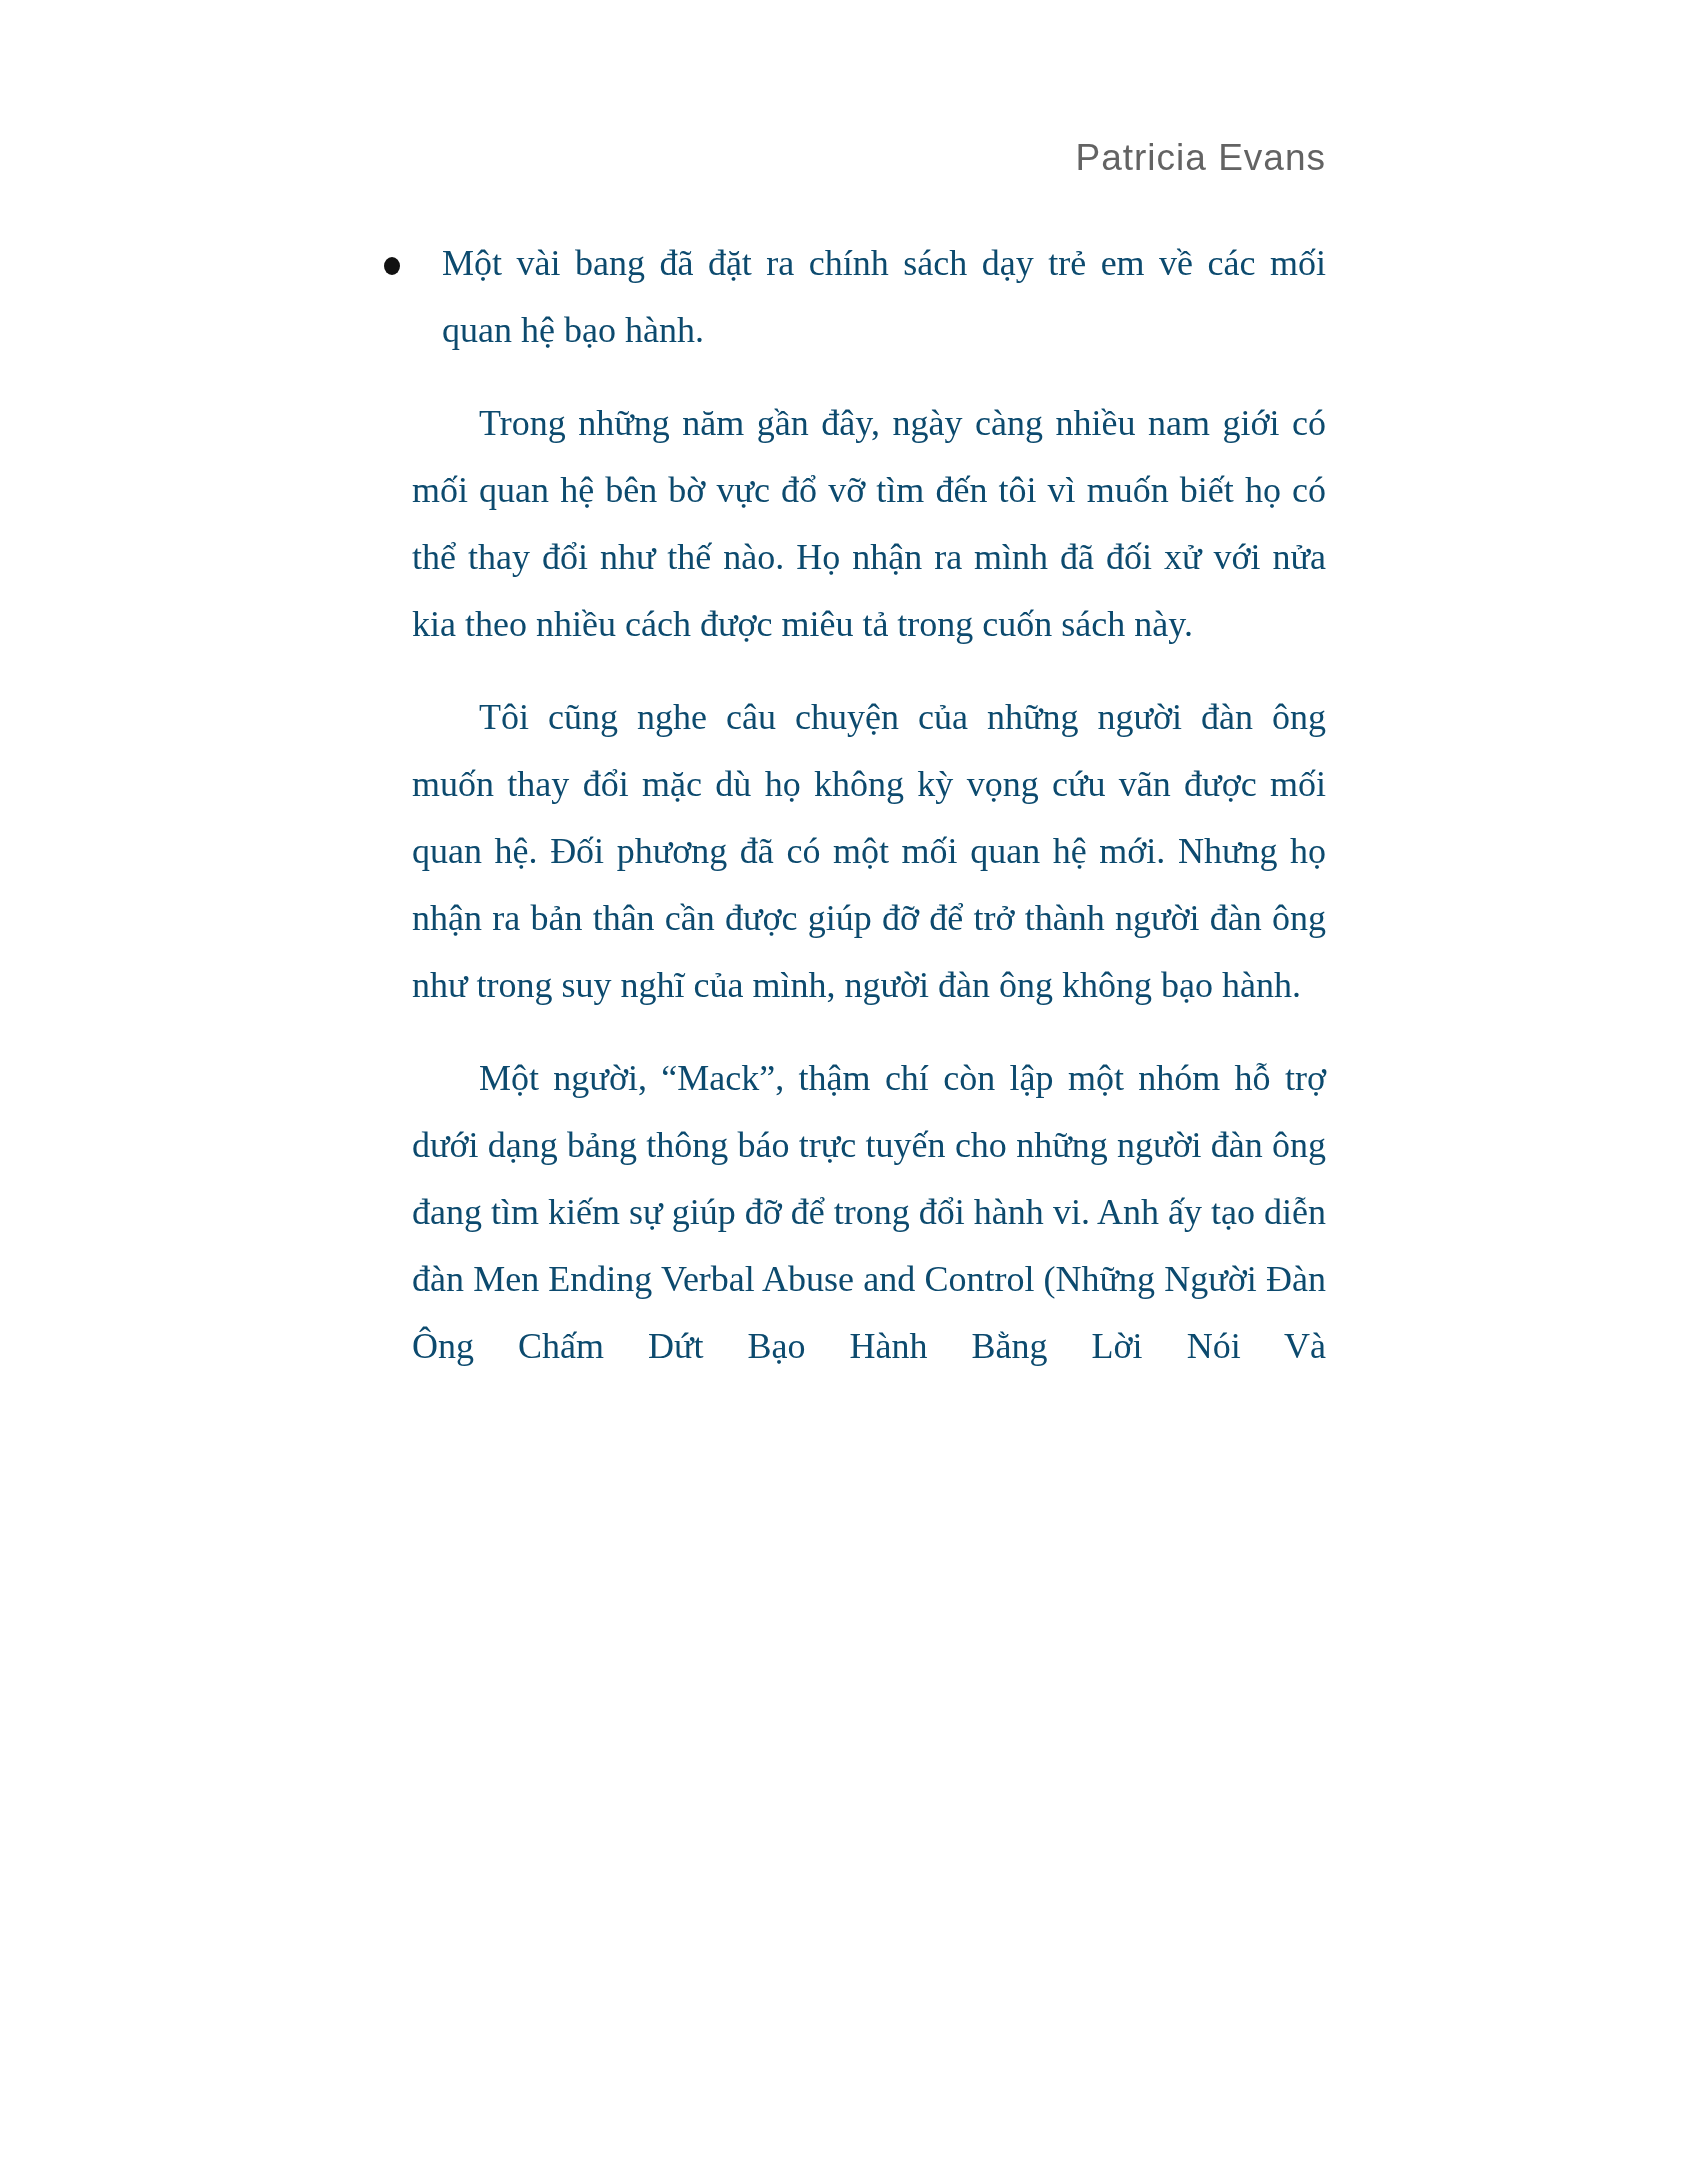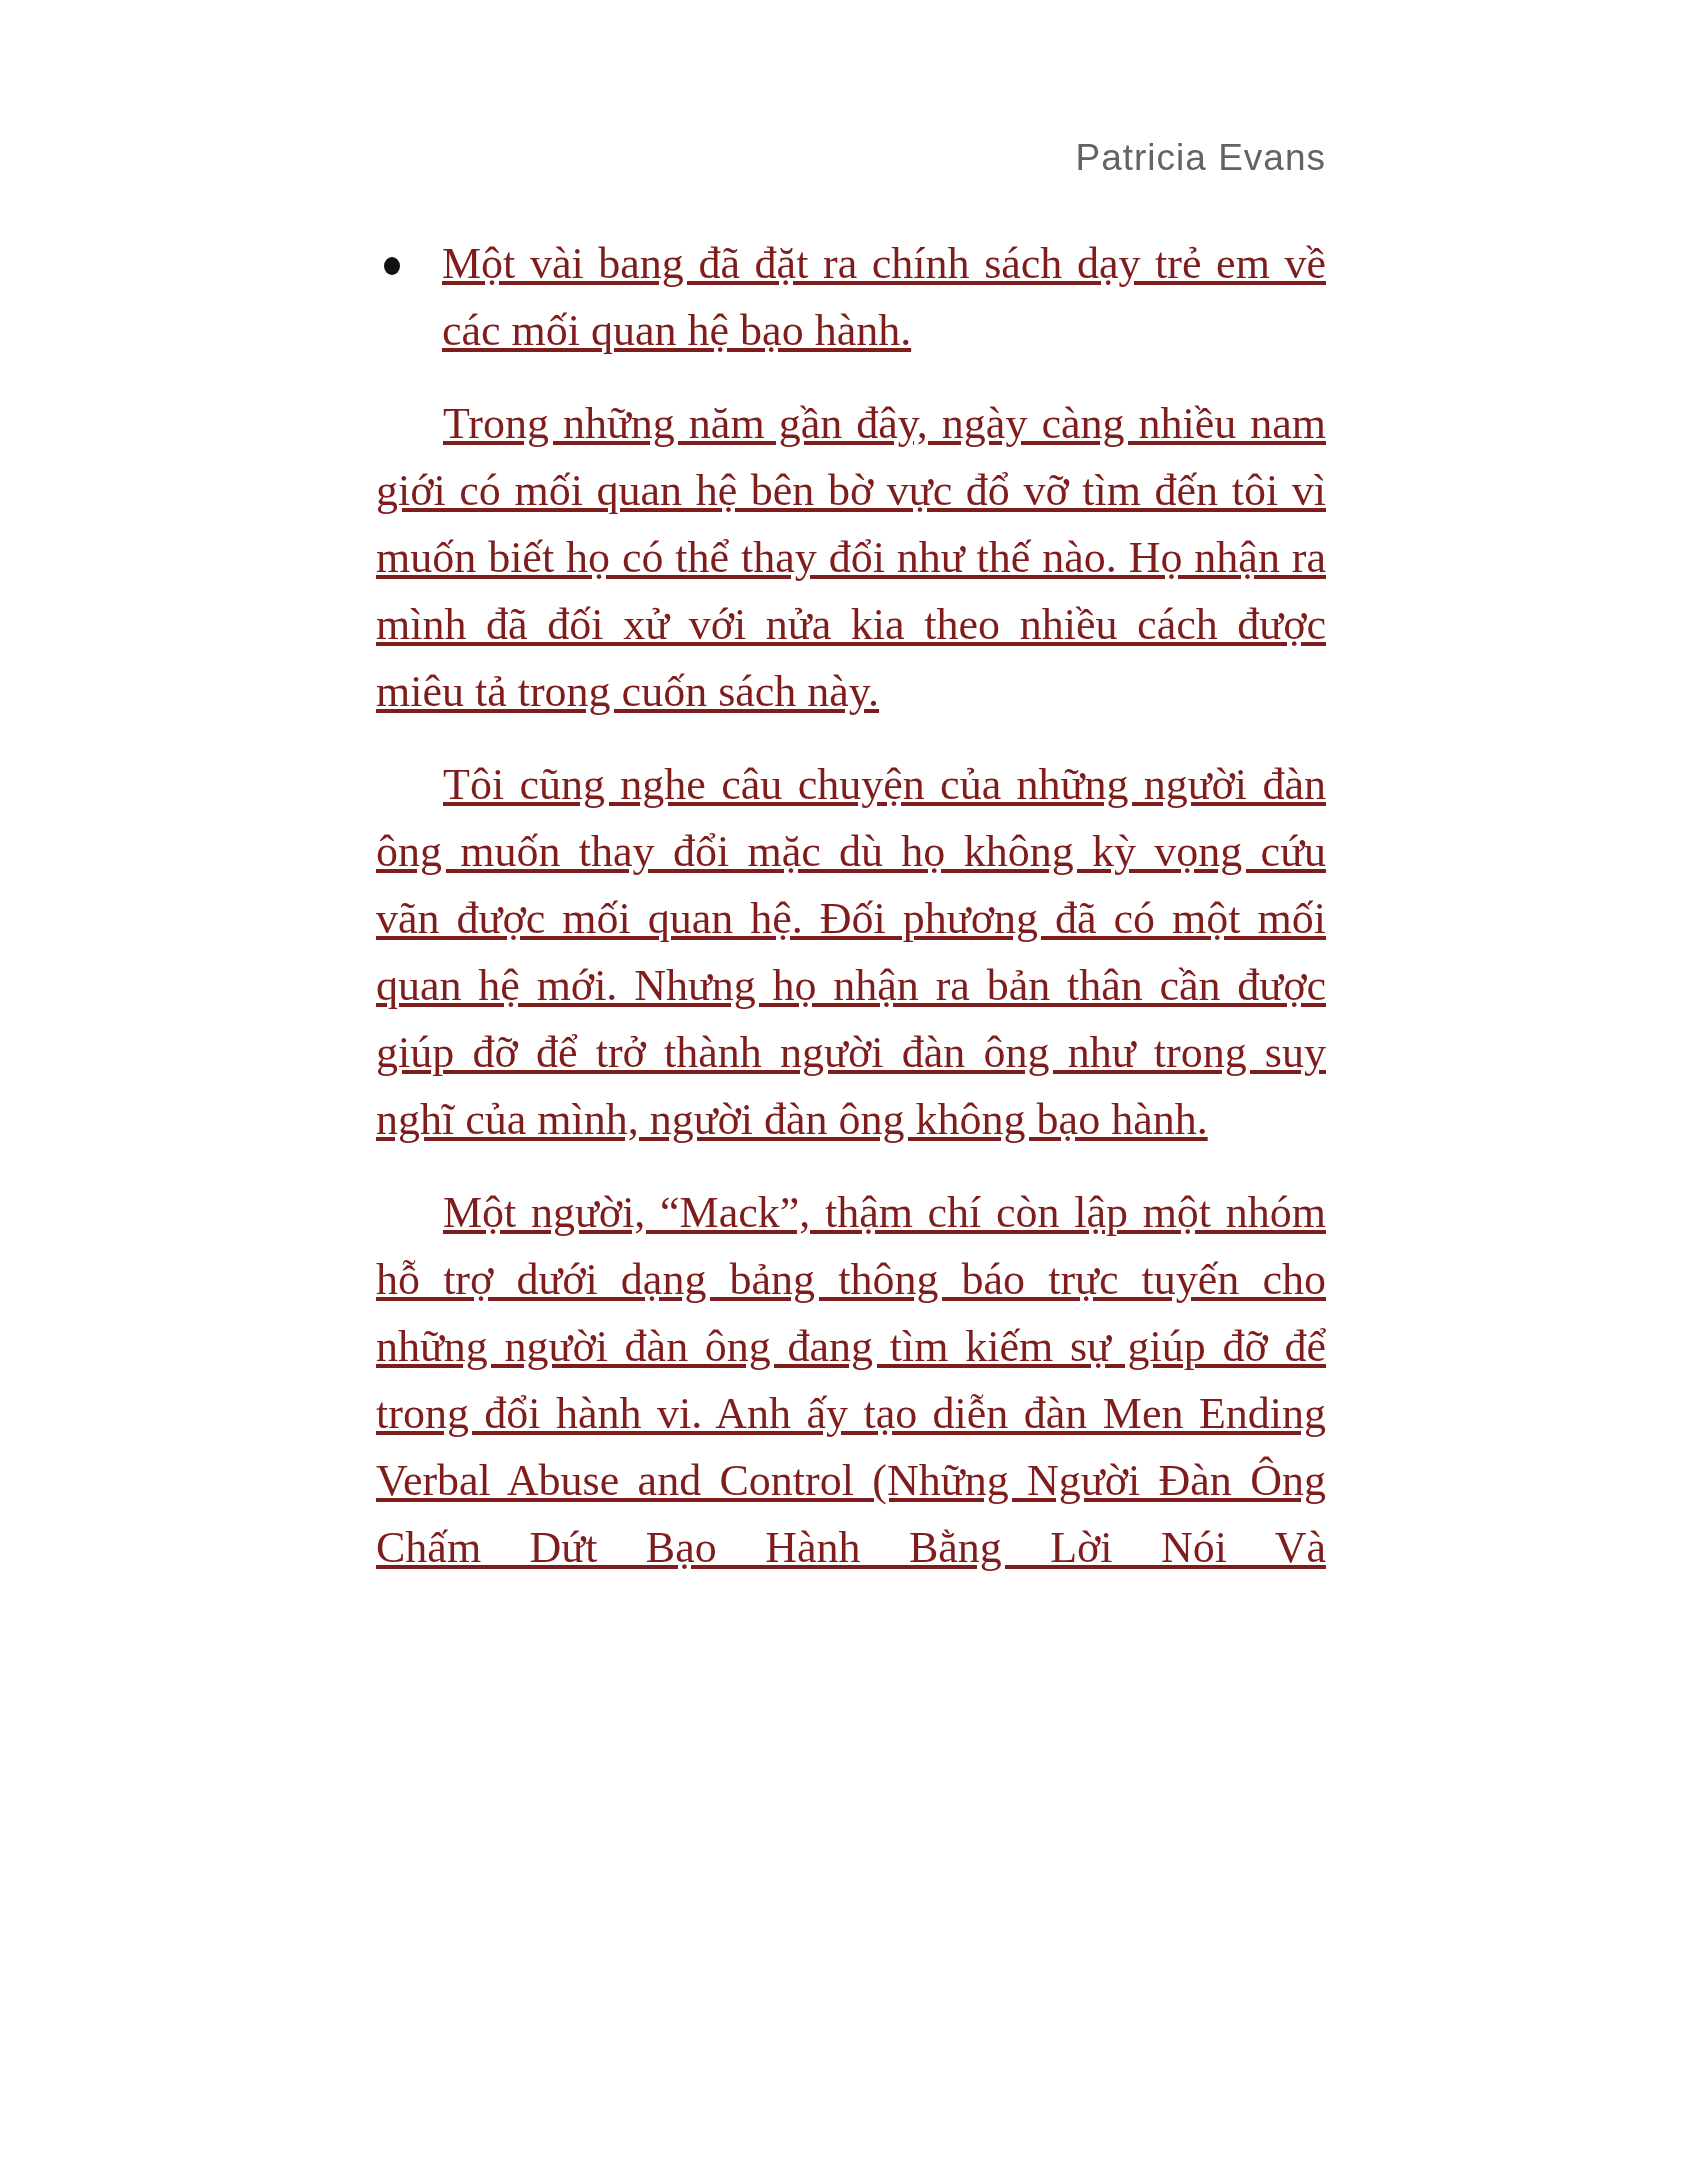--- a/index.html
+++ b/index.html
@@ -34,11 +34,10 @@
     left: 376px;
     width: 950px;
     font-family: "Liberation Serif", "DejaVu Serif", serif;
-    font-size: 44px;
+    font-size: 36px;
     line-height: 67px;
-    color: #7f1d1d;
+    color: #0c4a6e;
     text-align: justify;
-    text-decoration: underline;
   }
 
   ul.bullet-list {

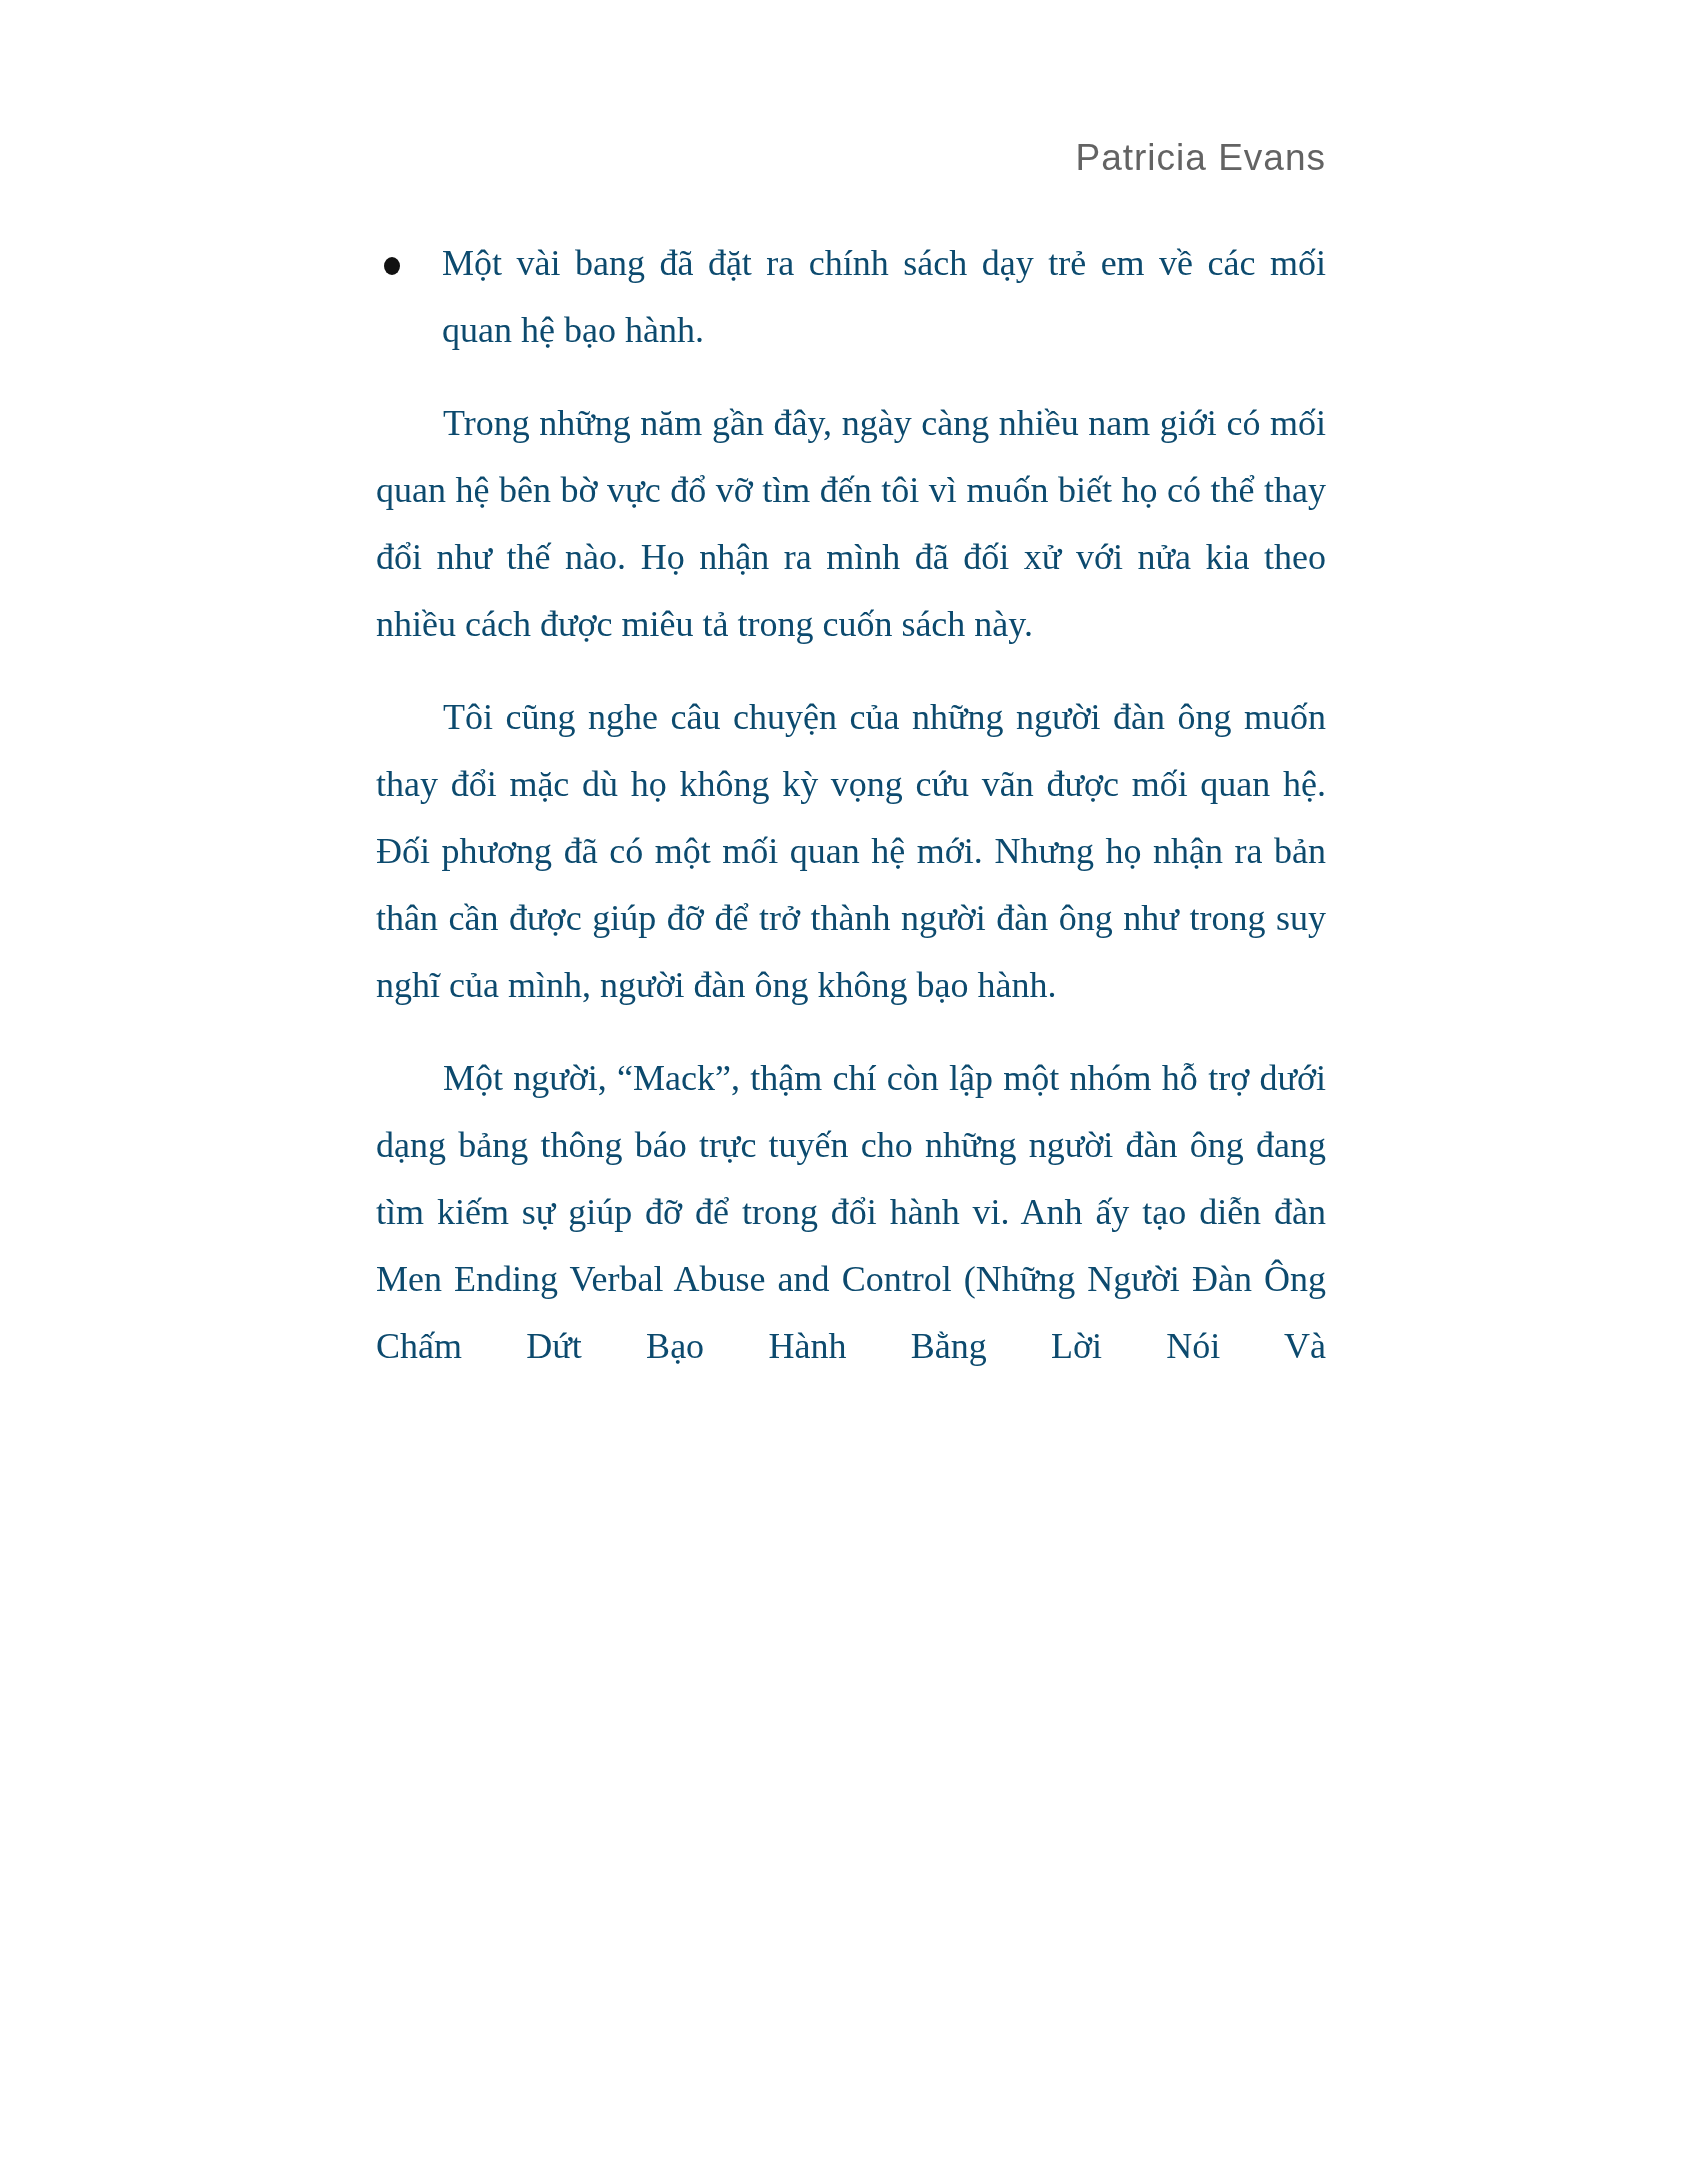--- a/index.html
+++ b/index.html
@@ -63,6 +63,7 @@
   .body-paragraph {
     text-indent: 67px;
     margin-top: 26px;
+    margin-left: 36px;
   }
 
   .body-paragraph.continues {

